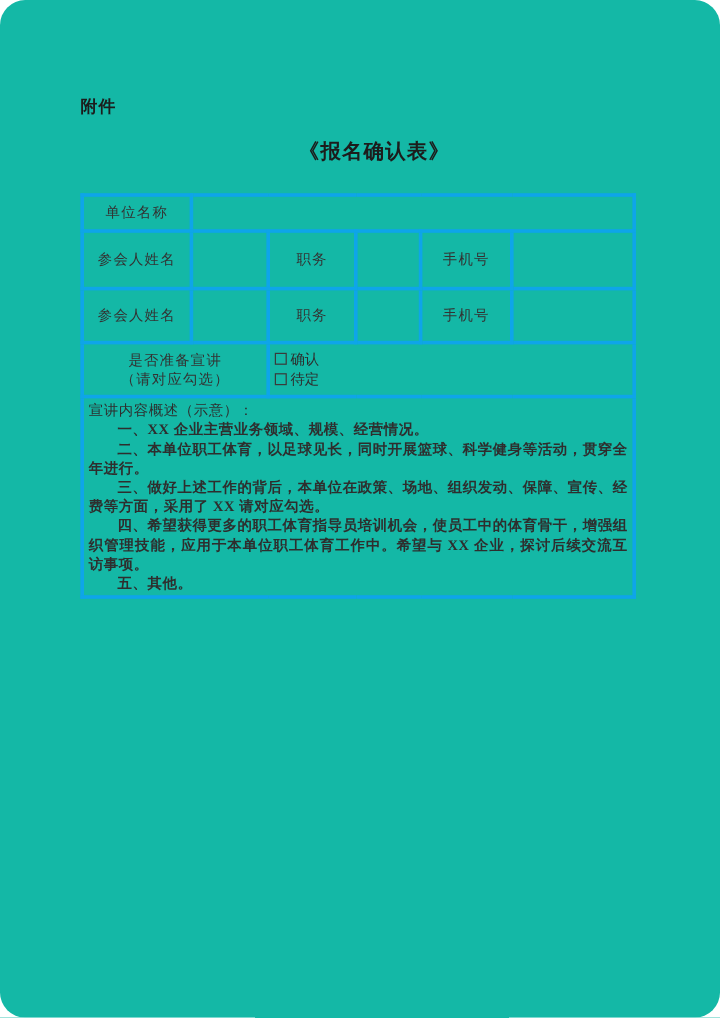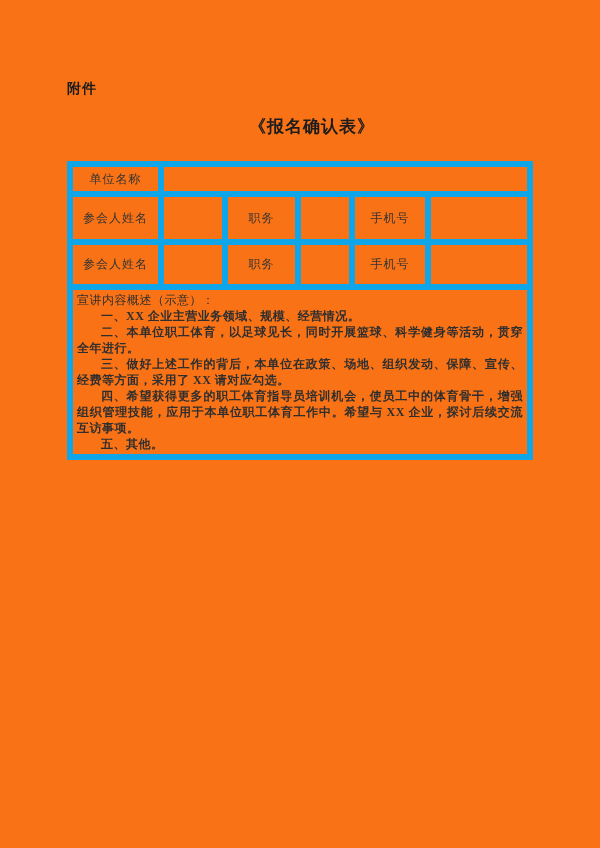--- a/index.html
+++ b/index.html
@@ -8,10 +8,11 @@
     position: relative;
     width: 600px;
     height: 848px;
-    background: #f97316;
+    background: #14b8a6;
     font-family: "Liberation Serif", "DejaVu Serif", serif;
     color: #2e2e2e;
     overflow: hidden;
+    border-radius: 21px;
   }
   .attachment {
     position: absolute;

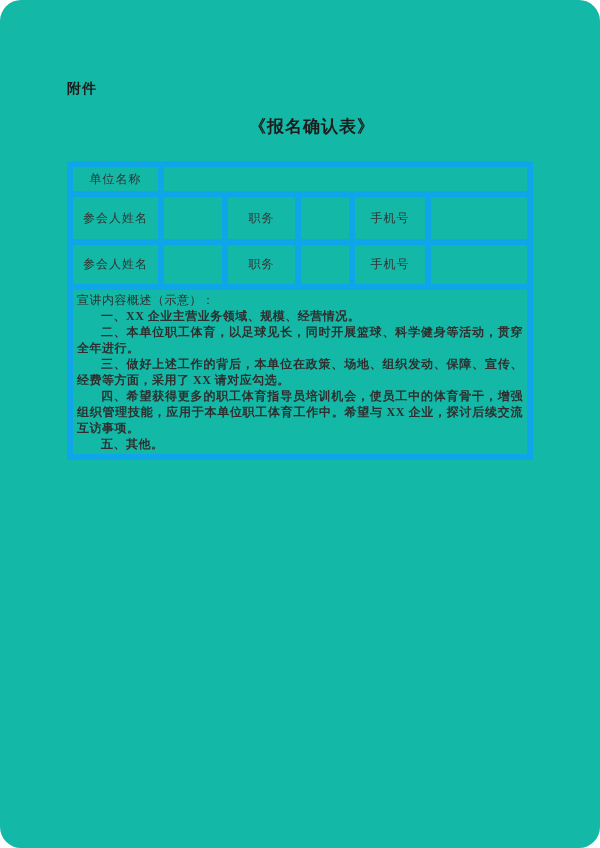--- a/index.html
+++ b/index.html
@@ -47,7 +47,7 @@
     line-height: 1.35;
   }
   table.form td {
-    border: 6px solid #0ea5e9;
+    border: 3px solid #0ea5e9;
     padding: 2px 4px;
     vertical-align: middle;
   }

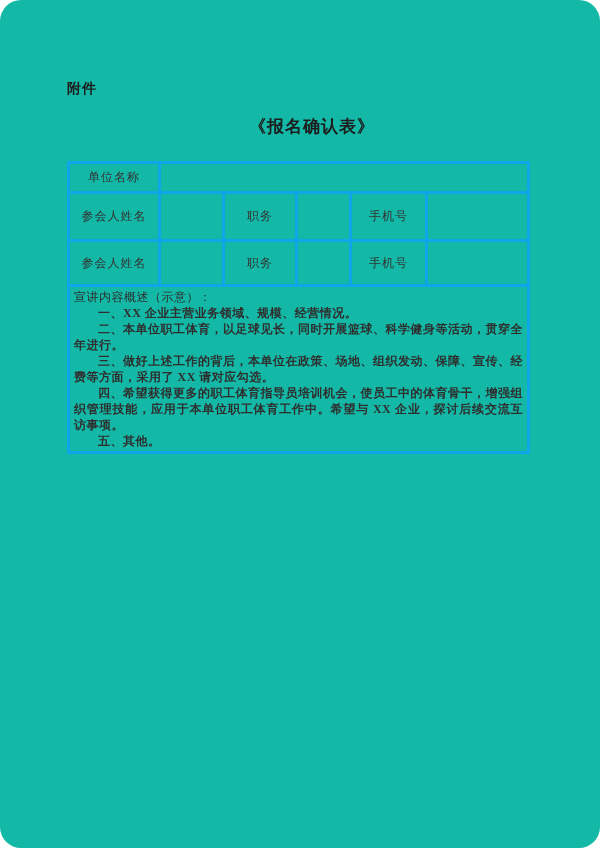--- a/index.html
+++ b/index.html
@@ -127,6 +127,20 @@
       <td></td>
     </tr>
 
+    <tr class="r4">
+      <td class="lbl" colspan="2">
+        <div>是否准备宣讲</div>
+        <div>（请对应勾选）</div>
+      </td>
+      <td class="opts" colspan="4">
+        <div class="opt">
+          <span class="cb"></span><span>确认</span>
+        </div>
+        <div class="opt">
+          <span class="cb"></span><span>待定</span>
+        </div>
+      </td>
+    </tr>
 
     <tr class="r5">
       <td class="overview" colspan="6">

